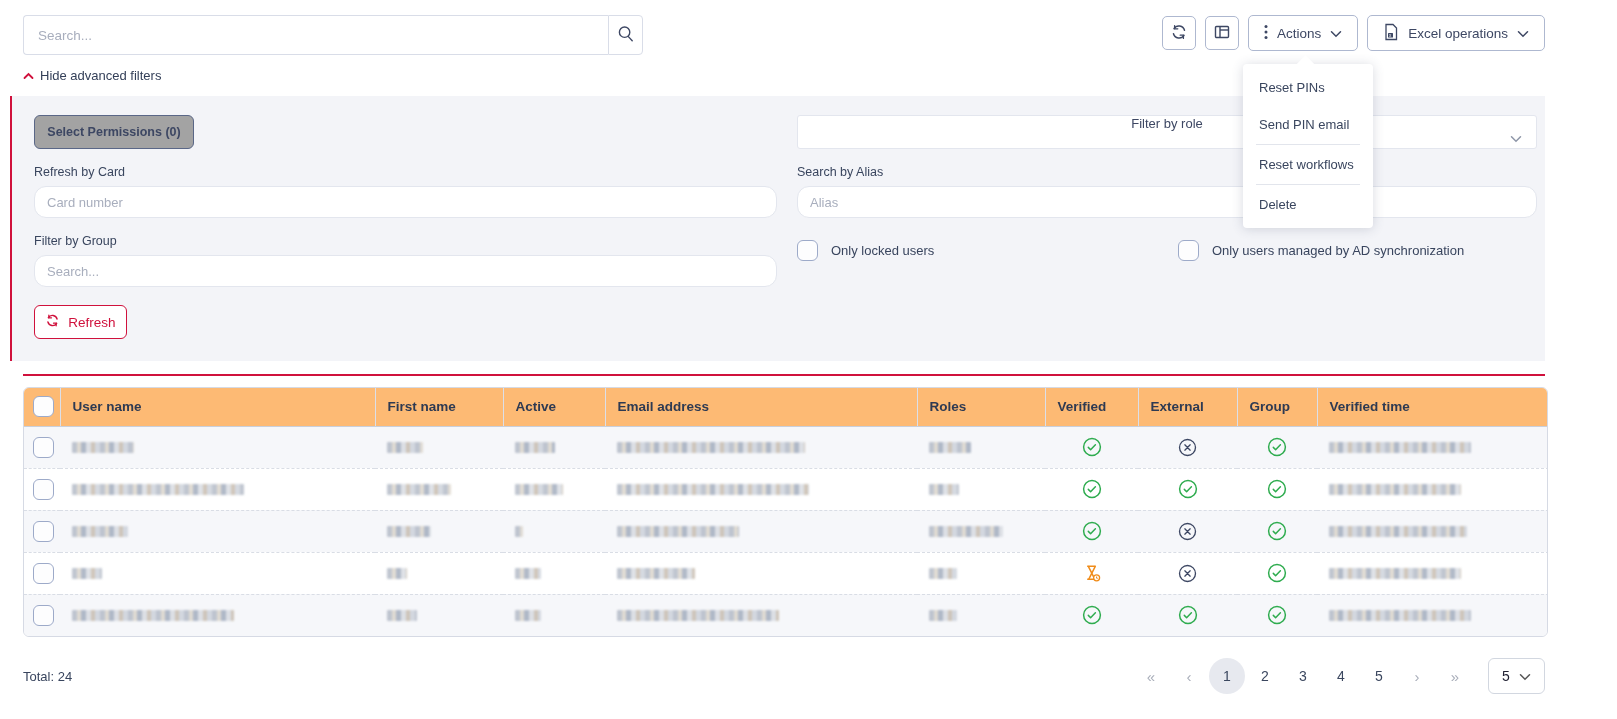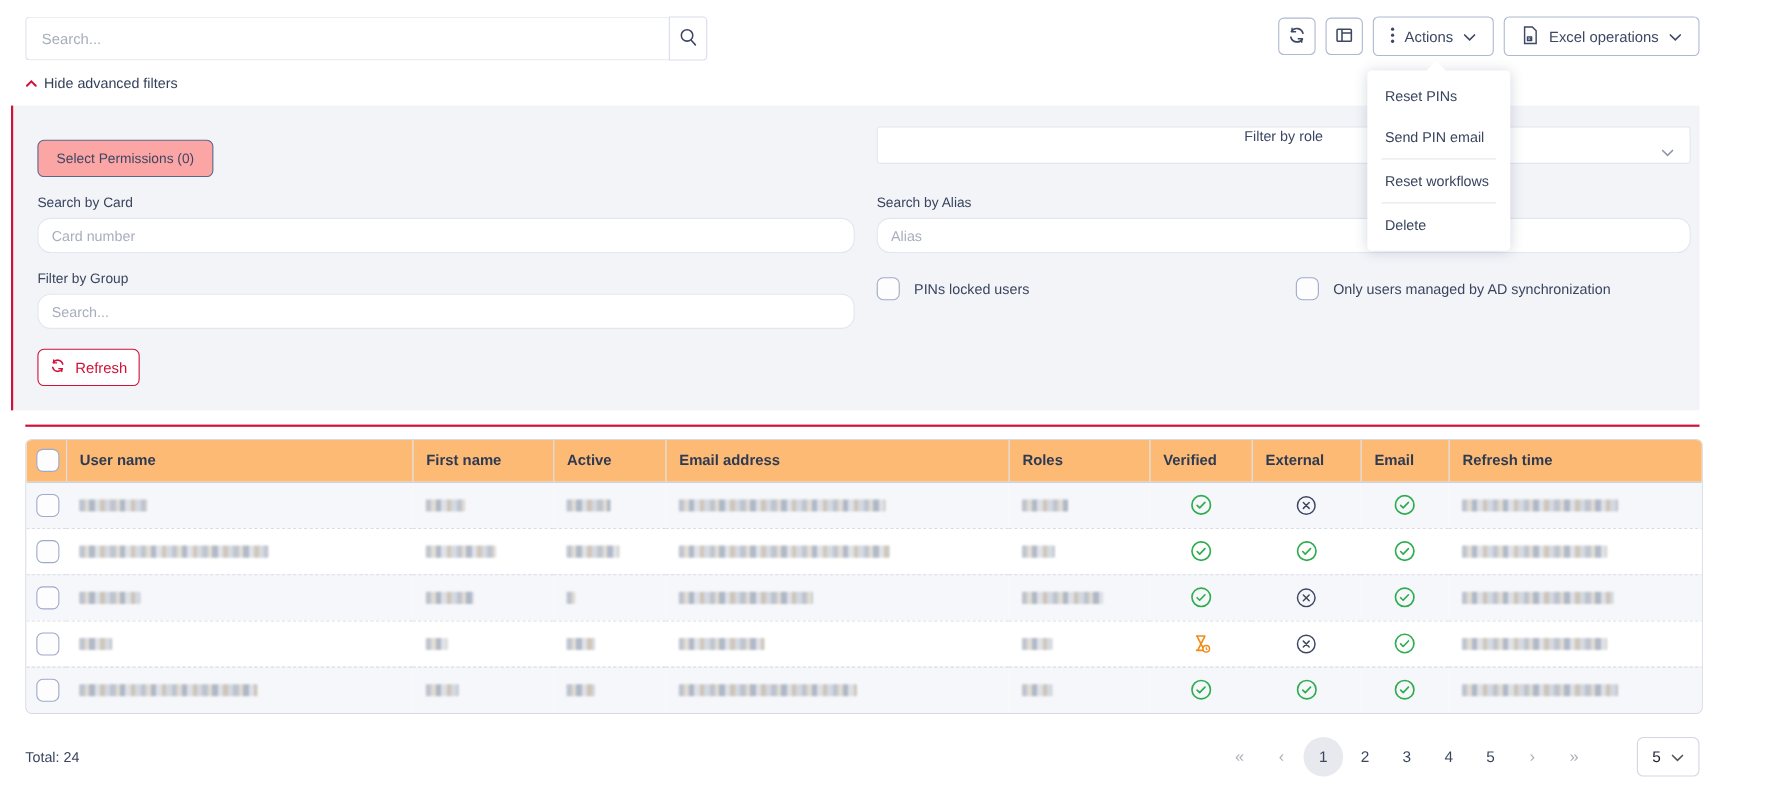--- a/index.html
+++ b/index.html
@@ -21,7 +21,7 @@
   
   .filters-panel { margin:13px 0 0 10px; width:1535px; background:#f3f4f8; border-left:2px solid #d0113c; padding:17px 10px 22px 22px; }
   .f-grid { display:grid; grid-template-columns:743px 740px; column-gap:20px; }
-  .chip-btn { width:160px; height:34px; border:1px solid #5a6787; border-radius:6px; background:#fca5a5; font-size:12.5px; color:#3d4763; display:flex; align-items:center; justify-content:center; cursor:pointer; margin-top:14px; }
+  .chip-btn { width:160px; height:34px; border:1px solid #5a6787; border-radius:6px; background:#a3a3a3; font-size:12.5px; color:#3d4763; display:flex; align-items:center; justify-content:center; cursor:pointer; margin-top:2px;font-weight:bold; }
   .sel { height:34px; background:#fff; border:1px solid #e3e6ee; border-radius:3px; display:flex; align-items:center; padding:0 14px; font-size:13px; color:#3d4763; cursor:pointer; margin-top:2px;flex-direction:column; }
   .sel .chev { margin-left:auto; }
   .f-label { font-size:12.5px; color:#39455e; margin:16px 0 7px; }

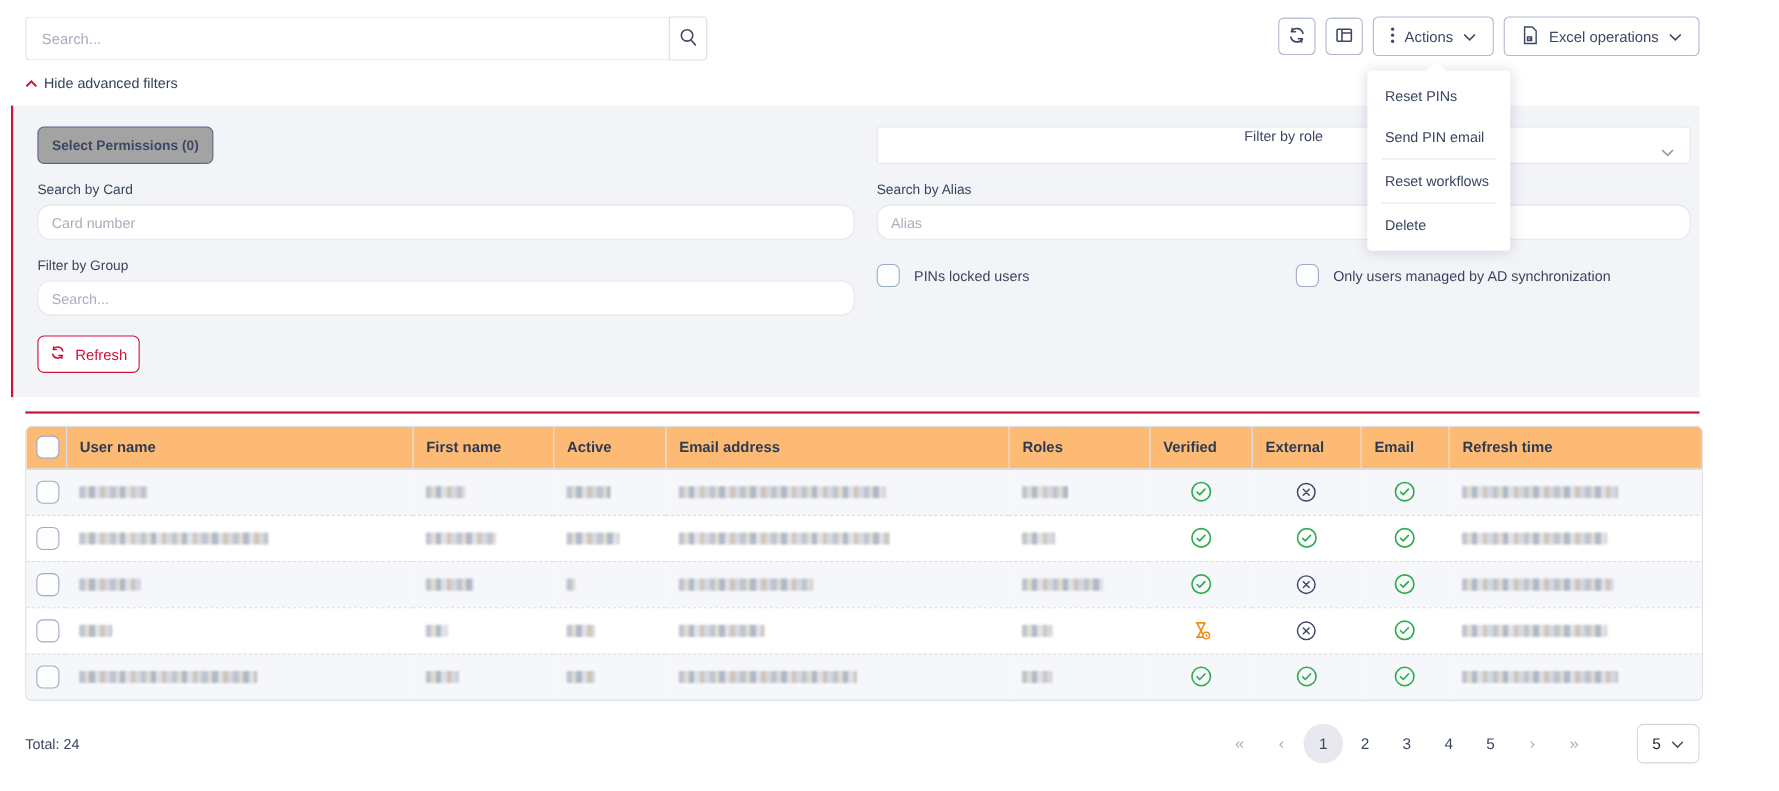--- a/index.html
+++ b/index.html
@@ -169,7 +169,7 @@
     </div>
 
     <div>
-      <div class="f-label">Search by Card</div>
+      <div class="f-label">Refresh by Card</div>
       <input class="f-input" type="text" placeholder="Card number" style="">
     </div>
     <div>

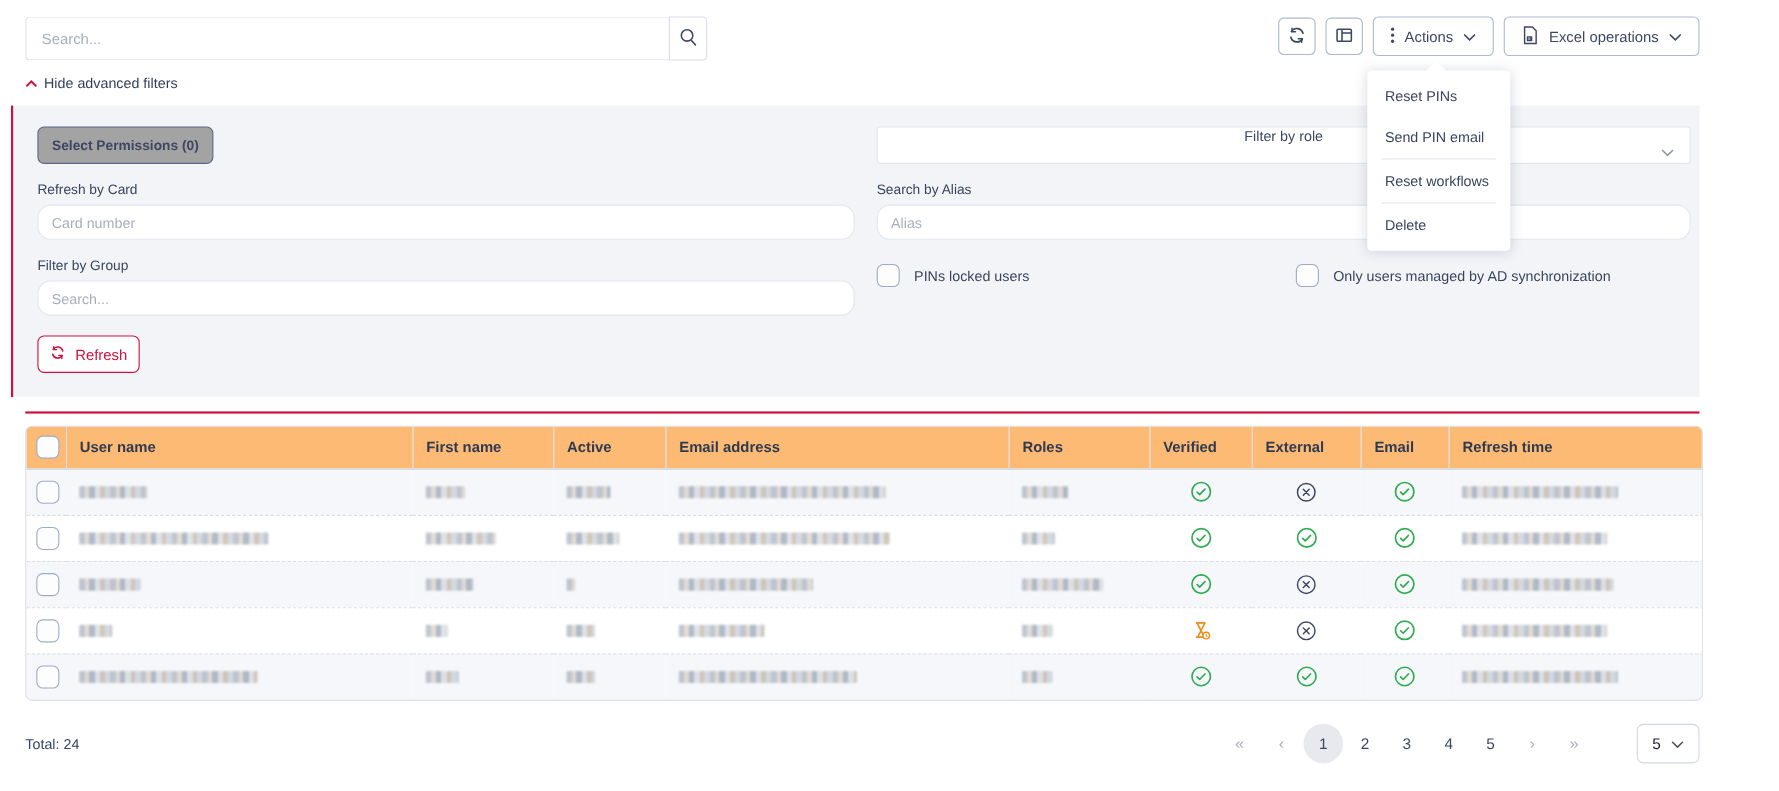--- a/index.html
+++ b/index.html
@@ -184,7 +184,7 @@
     <div class="cb-row">
       <div class="cb-group">
         <div class="checkbox"></div>
-        <span class="cb-label">PINs locked users</span>
+        <span class="cb-label">Only locked users</span>
       </div>
       <div class="cb-group">
         <div class="checkbox"></div>

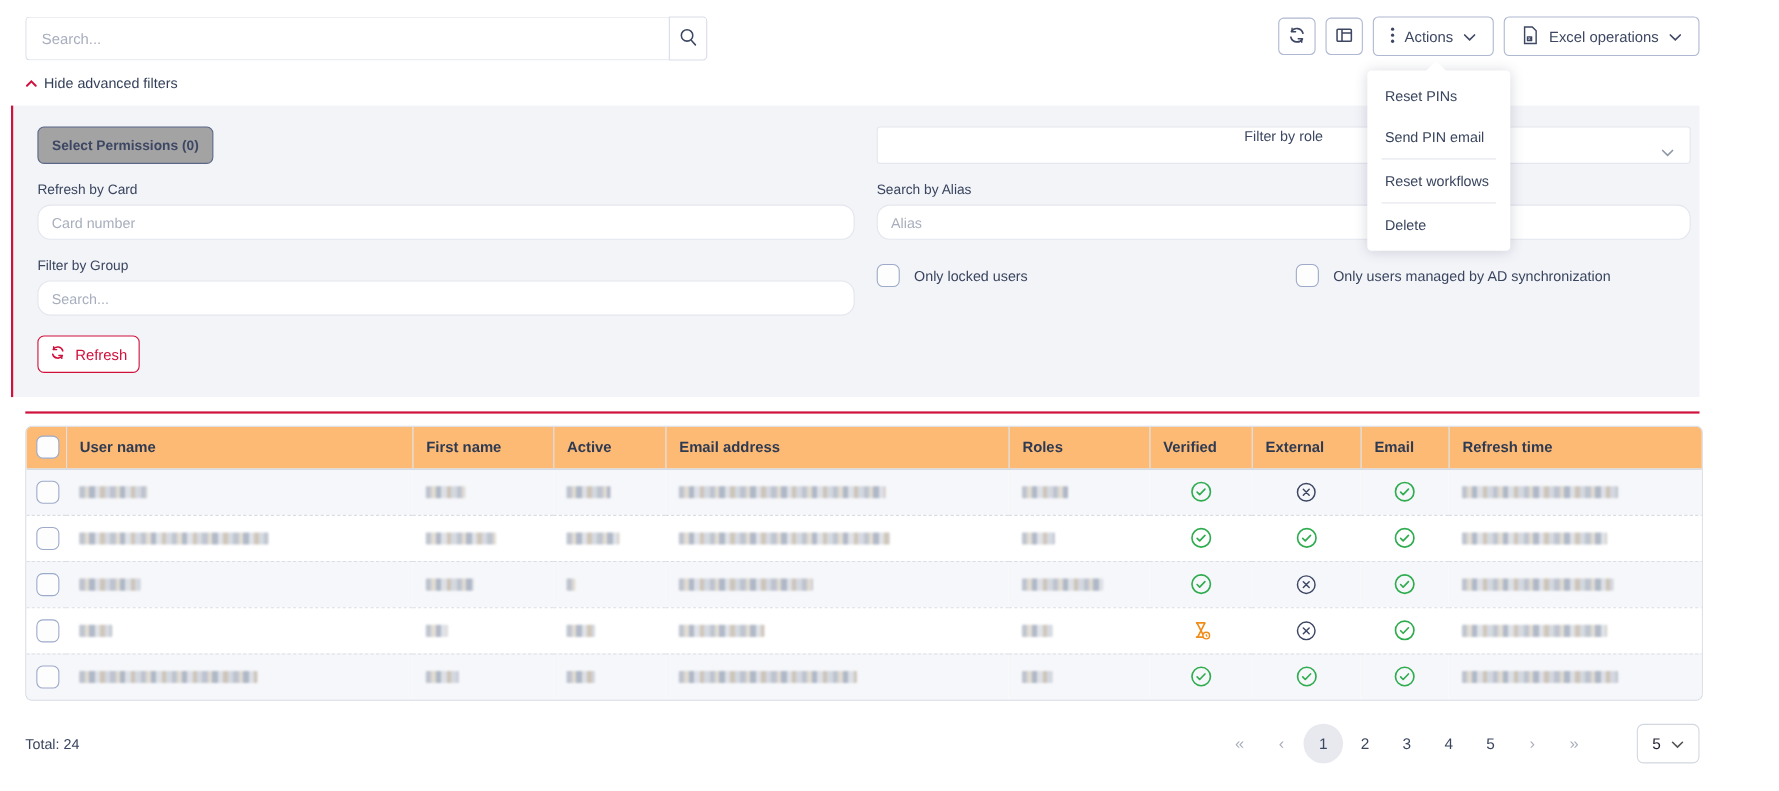--- a/index.html
+++ b/index.html
@@ -234,7 +234,7 @@
           <th>Roles</th>
           <th>Verified</th>
           <th>External</th>
-          <th>Email</th>
+          <th>Group</th>
           <th>Refresh time</th>
         </tr>
     </thead>

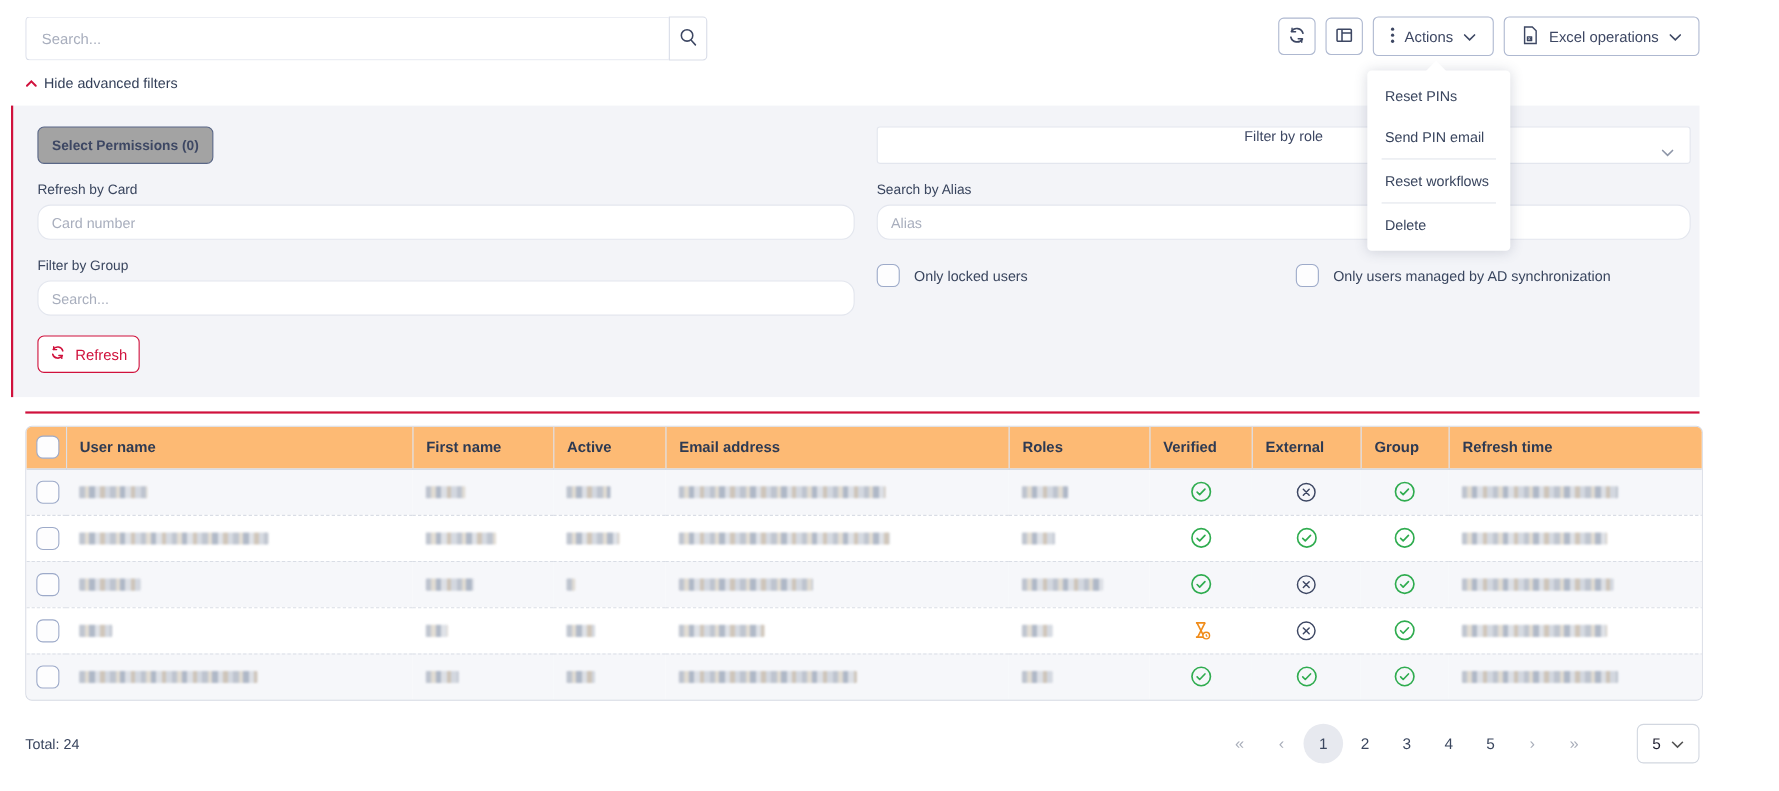--- a/index.html
+++ b/index.html
@@ -235,7 +235,7 @@
           <th>Verified</th>
           <th>External</th>
           <th>Group</th>
-          <th>Refresh time</th>
+          <th>Verified time</th>
         </tr>
     </thead>
     <tbody id="tbody">

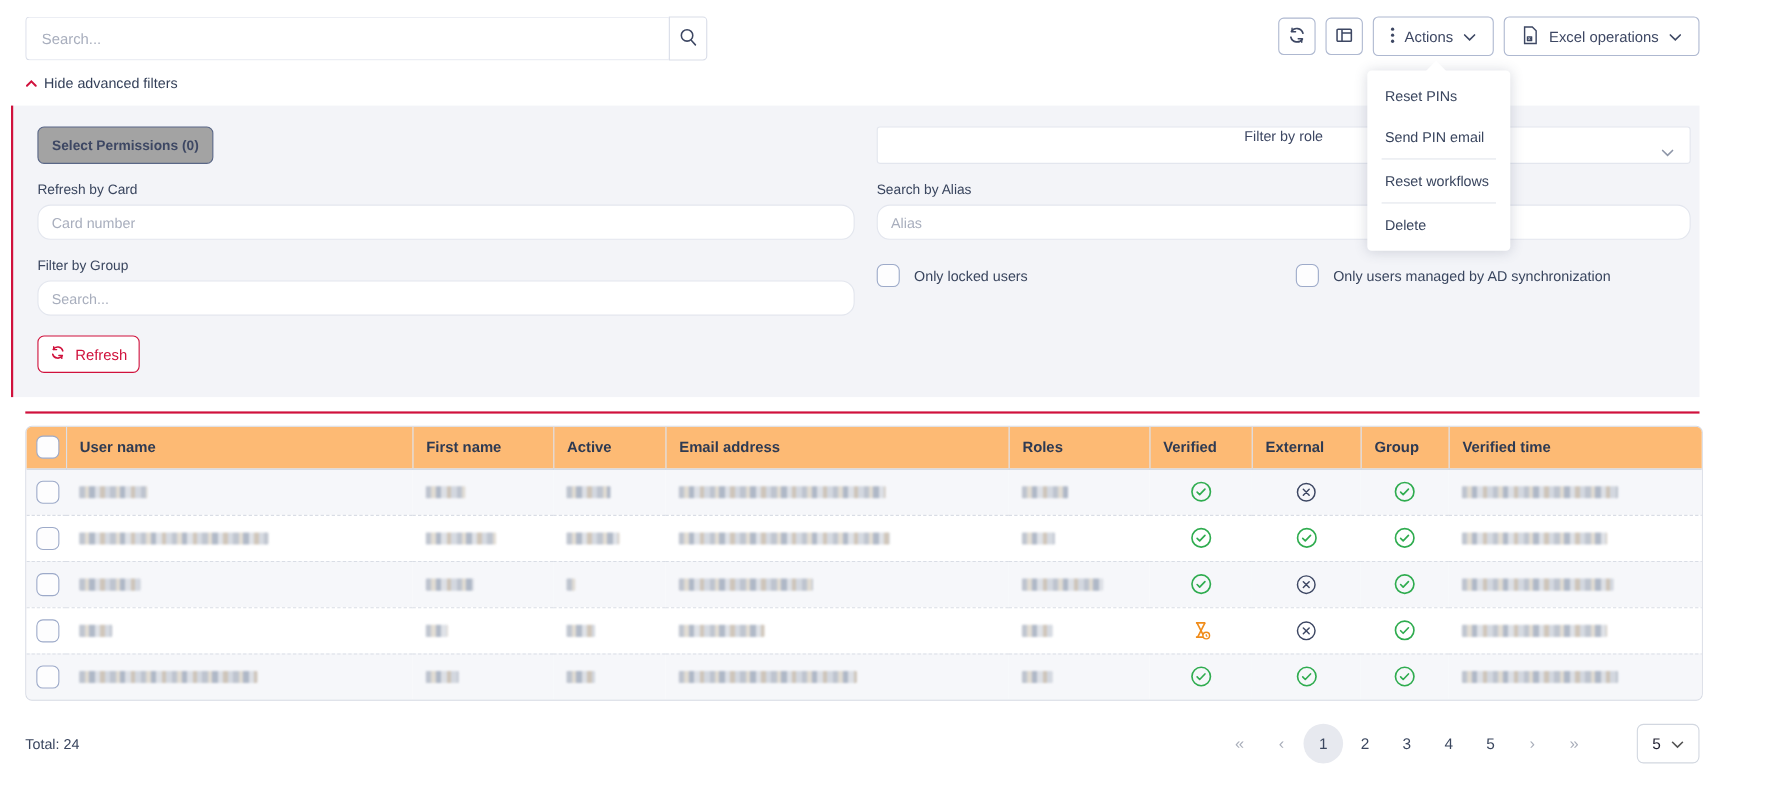--- a/index.html
+++ b/index.html
@@ -52,7 +52,7 @@
   .redact { height:11px; border-radius:1px; background:repeating-linear-gradient(90deg,#a9b1bf 0 5px,#d8d1c5 5px 9px,#94a0b4 9px 14px,#d3d7de 14px 19px,#bfb2a2 19px 23px,#c6ccd6 23px 28px); filter:blur(1.2px); opacity:.72; }
 
   
-  .footer { display:flex; align-items:center; margin:21px 0 0 23px; width:1522px;gap:24px; }
+  .footer { display:flex; align-items:center; margin:21px 0 0 23px; width:1522px; }
   .total { font-size:13px; color:#39455e; }
   .pager { margin-left:auto; display:flex; align-items:center; gap:2px; }
   .page-btn { min-width:36px; height:36px; display:flex; align-items:center; justify-content:center; font-size:14px; color:#3b475f; cursor:pointer; border-radius:50%; }

